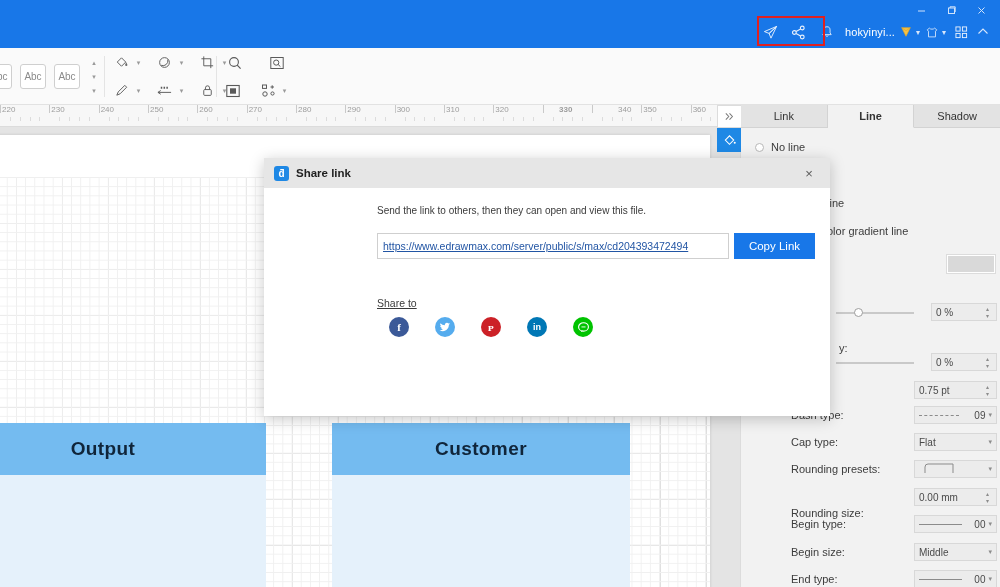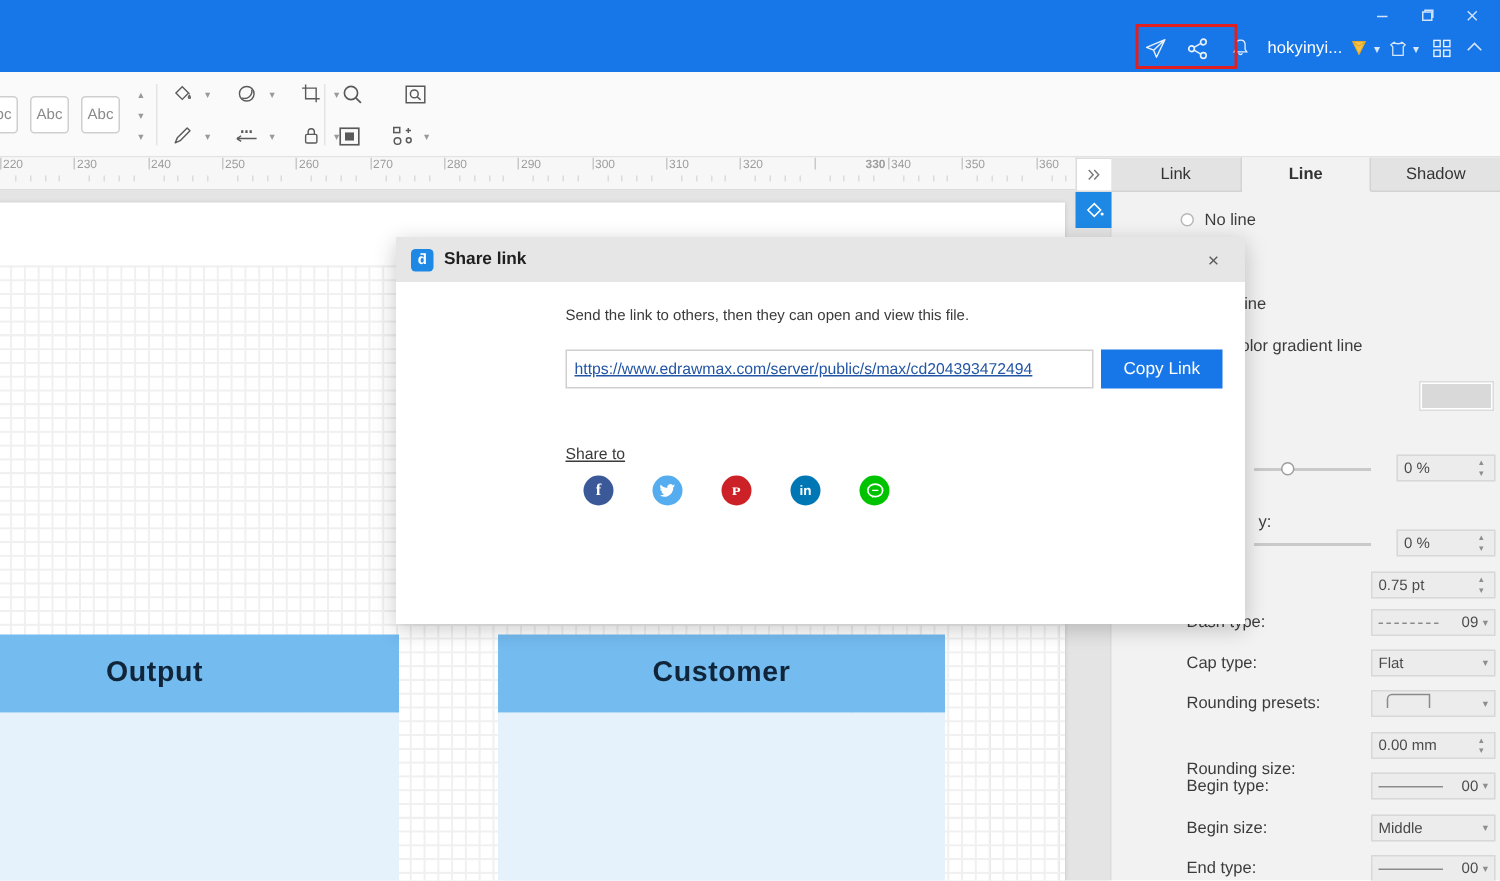--- a/index.html
+++ b/index.html
@@ -461,7 +461,7 @@
       <div class="rtick minor" style="left: 522.933px; top: 12px;"></div>
       <div class="rtick minor" style="left: 532.8px; top: 12px;"></div>
       <div class="rtick" style="left: 542.667px;"></div>
-      <div class="rlabel" style="left: 577px; font-weight: bold;">330</div>
+      <div class="rlabel" style="left: 559px; font-weight: bold;">330</div>
       <div class="rtick minor" style="left: 552.533px; top: 12px;"></div>
       <div class="rtick minor" style="left: 562.4px; top: 12px;"></div>
       <div class="rtick minor" style="left: 572.267px; top: 12px;"></div>

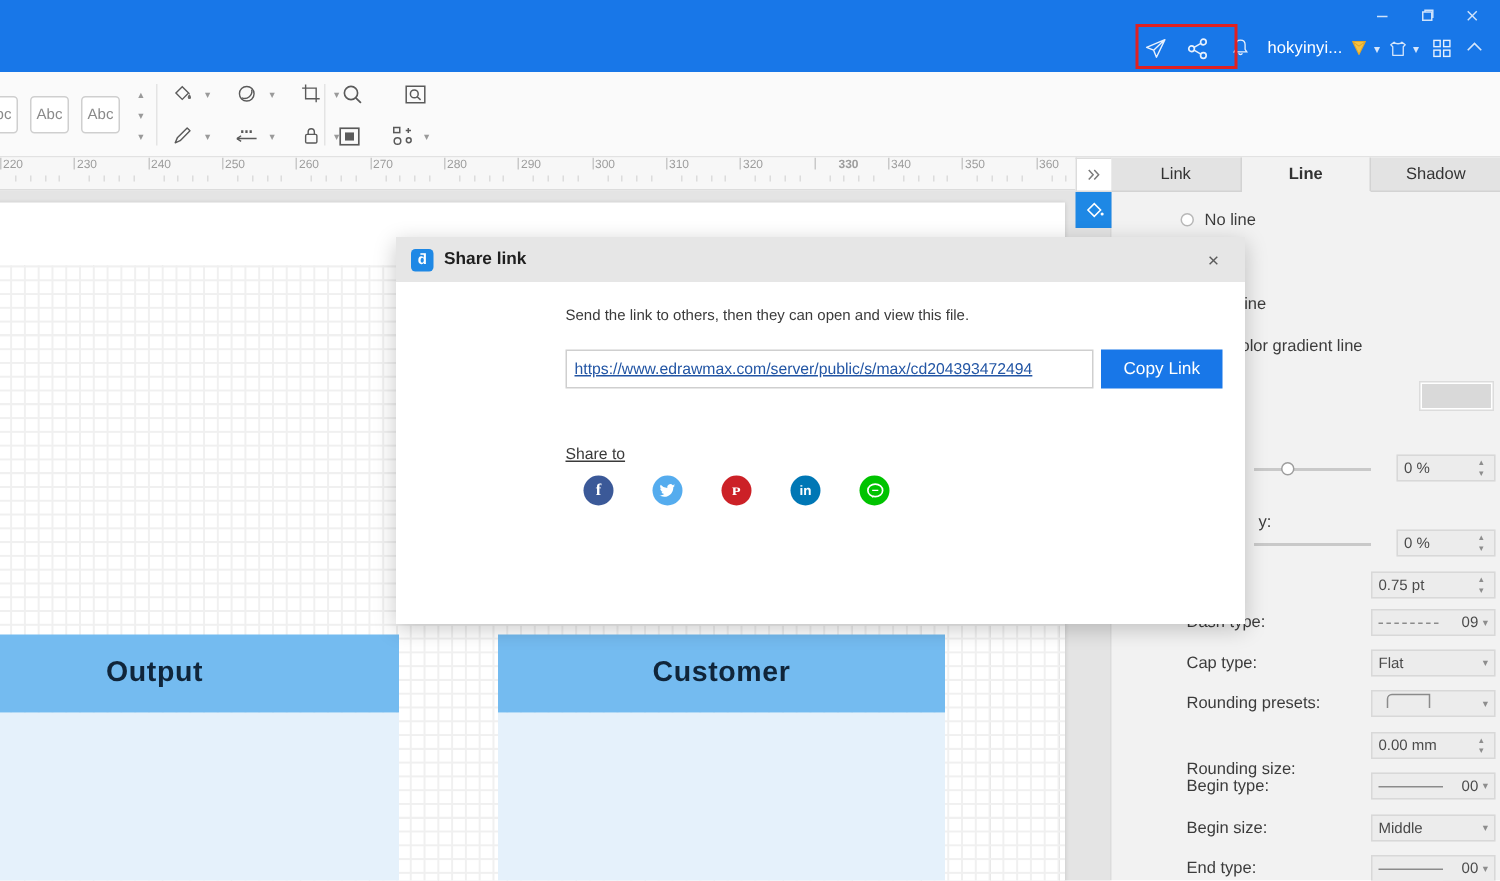--- a/index.html
+++ b/index.html
@@ -467,7 +467,7 @@
       <div class="rtick minor" style="left: 572.267px; top: 12px;"></div>
       <div class="rtick minor" style="left: 582.133px; top: 12px;"></div>
       <div class="rtick" style="left: 592px;"></div>
-      <div class="rlabel" style="left: 594px;">340</div>
+      <div class="rlabel" style="left: 594px; padding-left: 24px;">340</div>
       <div class="rtick minor" style="left: 601.867px; top: 12px;"></div>
       <div class="rtick minor" style="left: 611.733px; top: 12px;"></div>
       <div class="rtick minor" style="left: 621.6px; top: 12px;"></div>

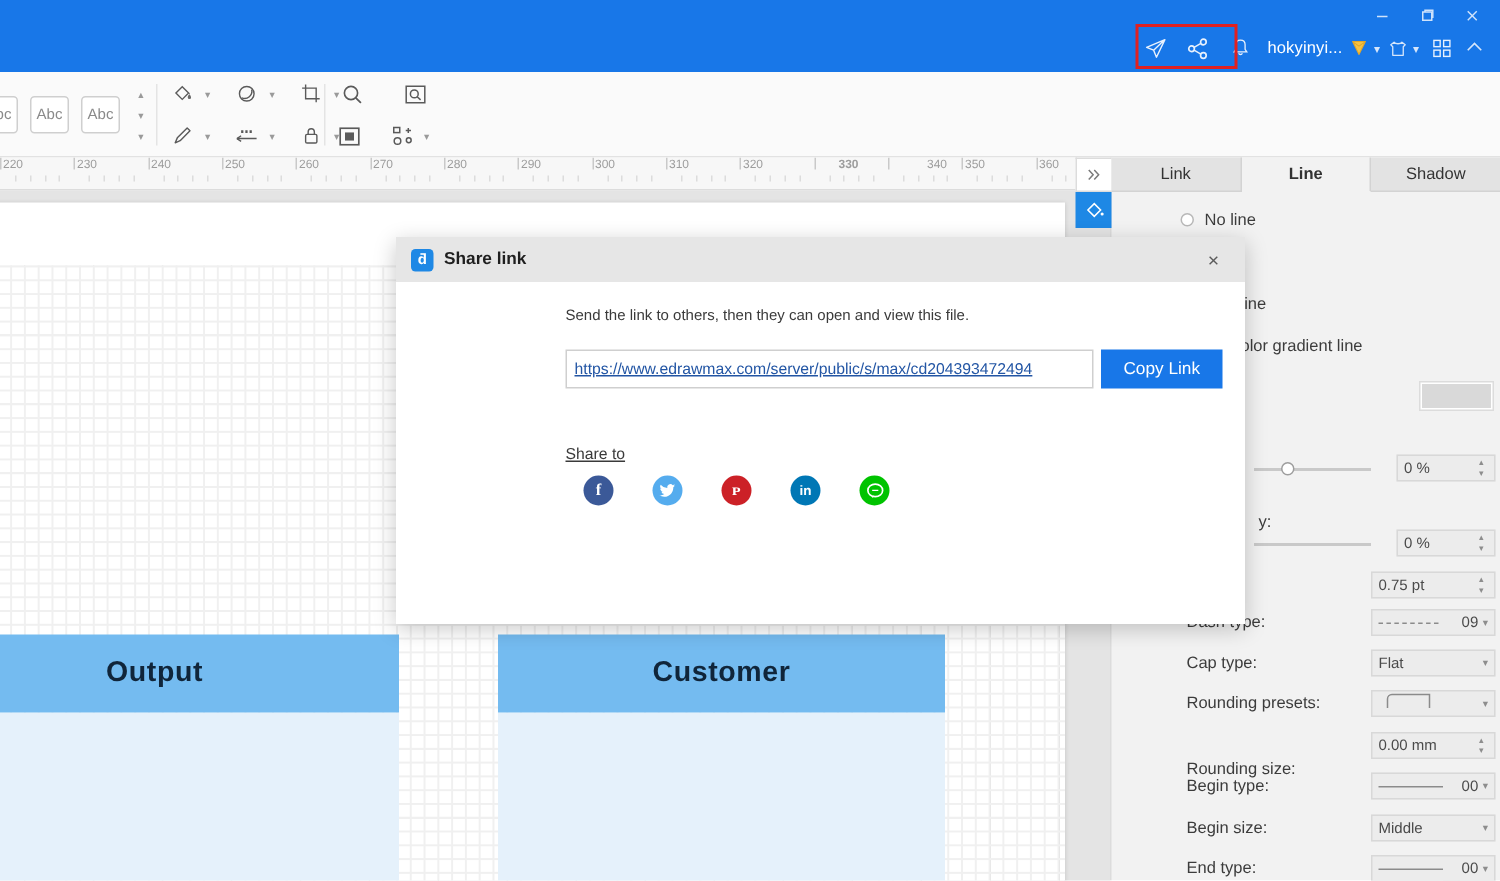--- a/index.html
+++ b/index.html
@@ -129,7 +129,7 @@
     position:absolute; left:-24px; top:23px; width:24px; height:24px;
     background:#1e88e5; display:flex; align-items:center; justify-content:center;
   }
-  .prow { position:absolute; left:14px; font-size:11px; color:#3c3c3c;margin-left:32px; }
+  .prow { position:absolute; left:14px; font-size:11px; color:#3c3c3c; }
   .radio {
     width:9px; height:9px; border-radius:50%; border:1px solid #b8b8b8; background:#fff;
     display:inline-block; vertical-align:-1px; margin-right:7px;

